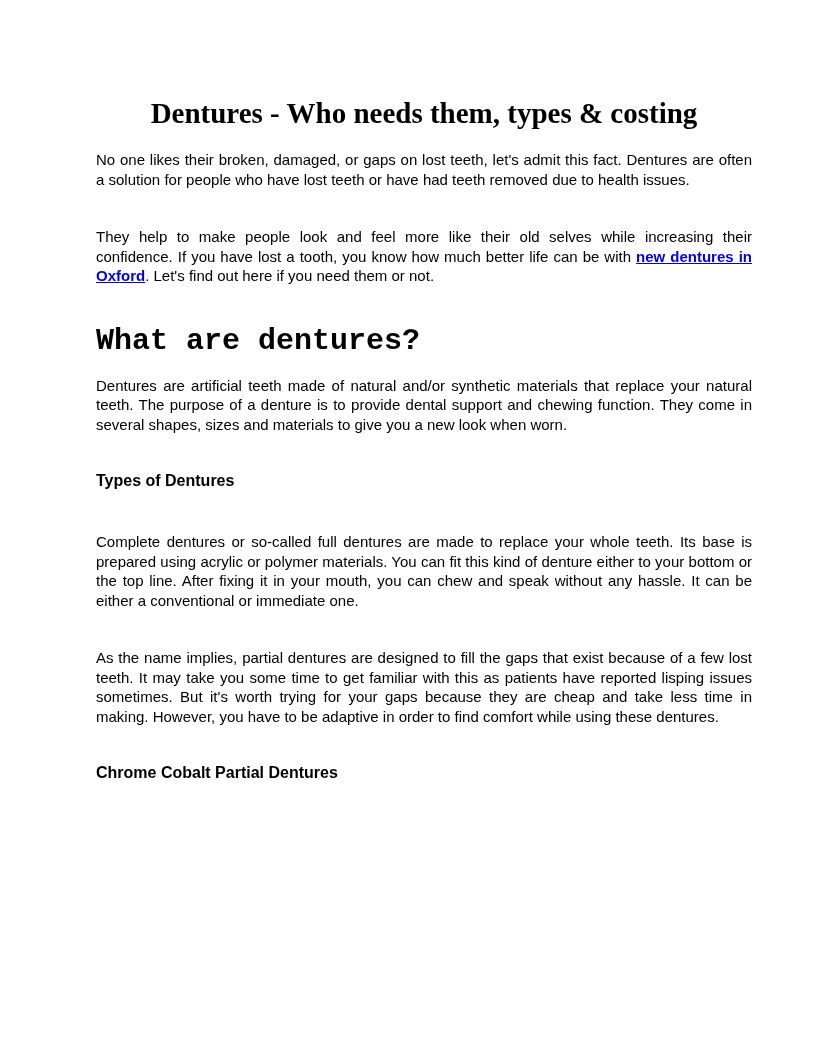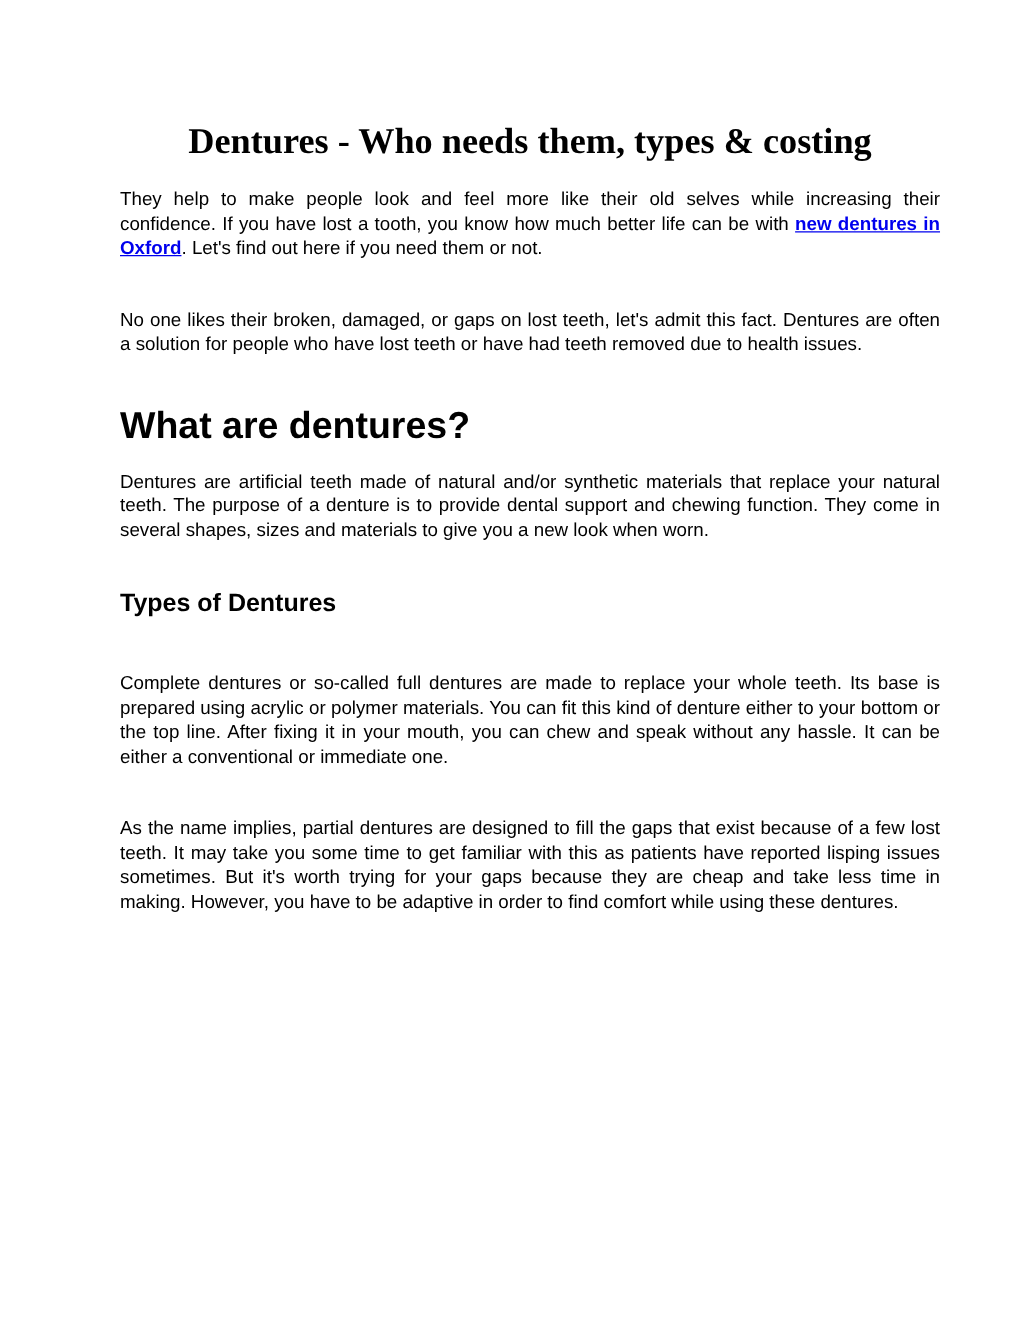--- a/index.html
+++ b/index.html
@@ -60,9 +60,9 @@
 
   <h1 class="doc-title">Dentures - Who needs them, types &amp; costing</h1>
 
+  <p class="body-p">No one likes their broken, damaged, or gaps on lost teeth, let's admit this fact. Dentures are often a solution for people who have lost teeth or have had teeth removed due to health issues.</p>
+
   <p class="body-p"><span>They help to make people look and feel more like their old selves while increasing their confidence. If you have lost a tooth, you know how much better life can be with </span><a href="#" class="doc-link" style="color: rgb(0, 0, 238);">new dentures in Oxford</a><span>. Let's find out here if you need them or not.</span></p>
-
-  <p class="body-p">No one likes their broken, damaged, or gaps on lost teeth, let's admit this fact. Dentures are often a solution for people who have lost teeth or have had teeth removed due to health issues.</p>
 
   <h2 class="section-h1">What are dentures?</h2>
 

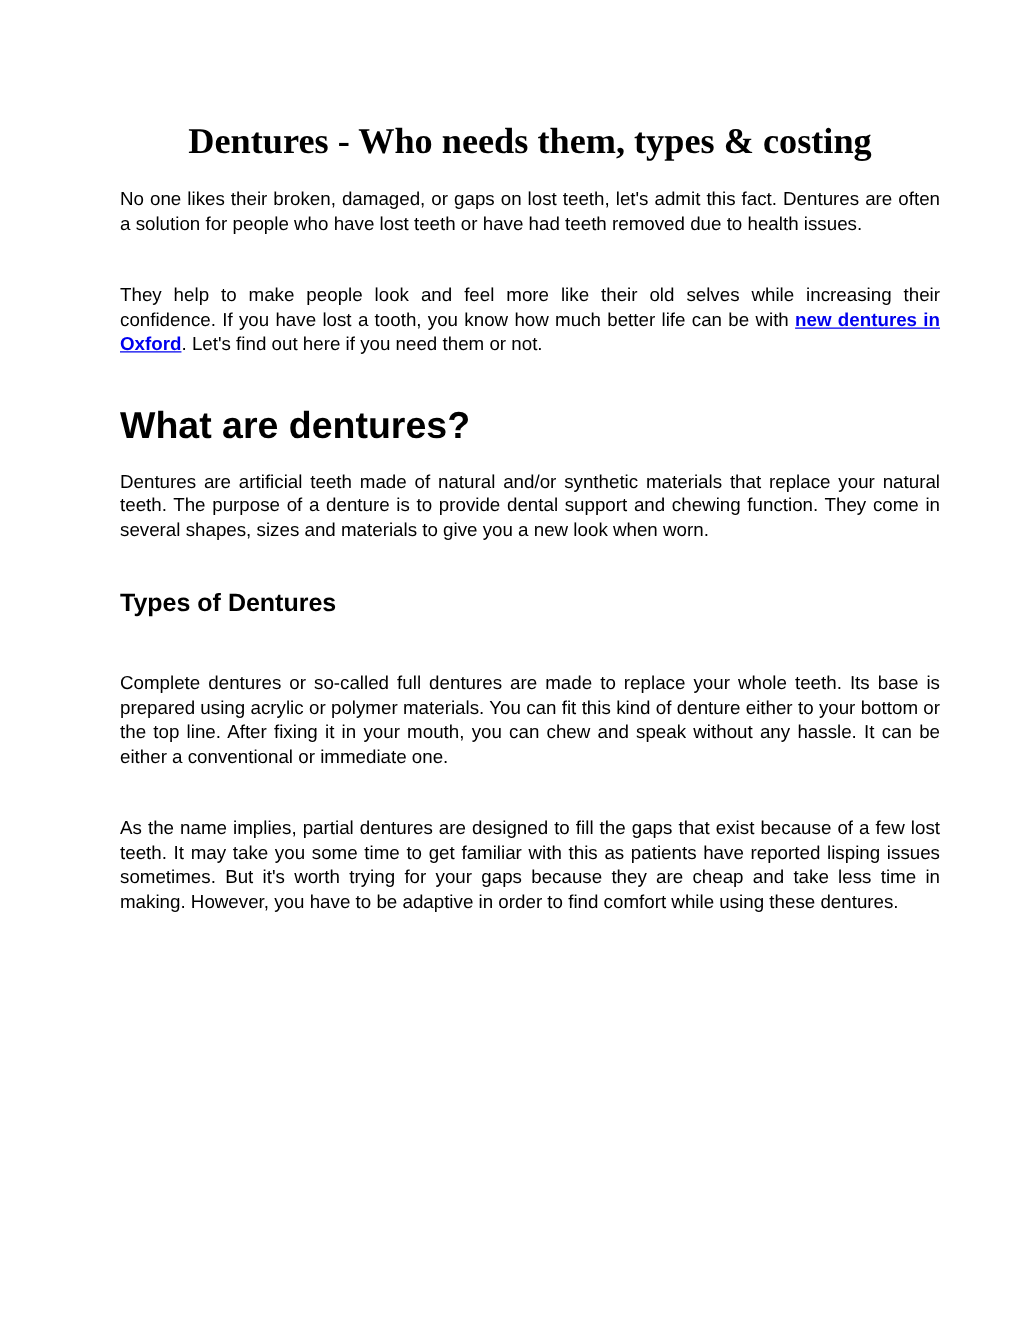--- a/index.html
+++ b/index.html
@@ -35,7 +35,7 @@
     font-size: 30px;
     font-weight: 700;
     margin: 0 0 18px 0;
-    font-family: Liberation Sans, sans-serif;
+    font-family: Liberation Mono, monospace;
   }
   .sub-heading {
     font-size: 20px;

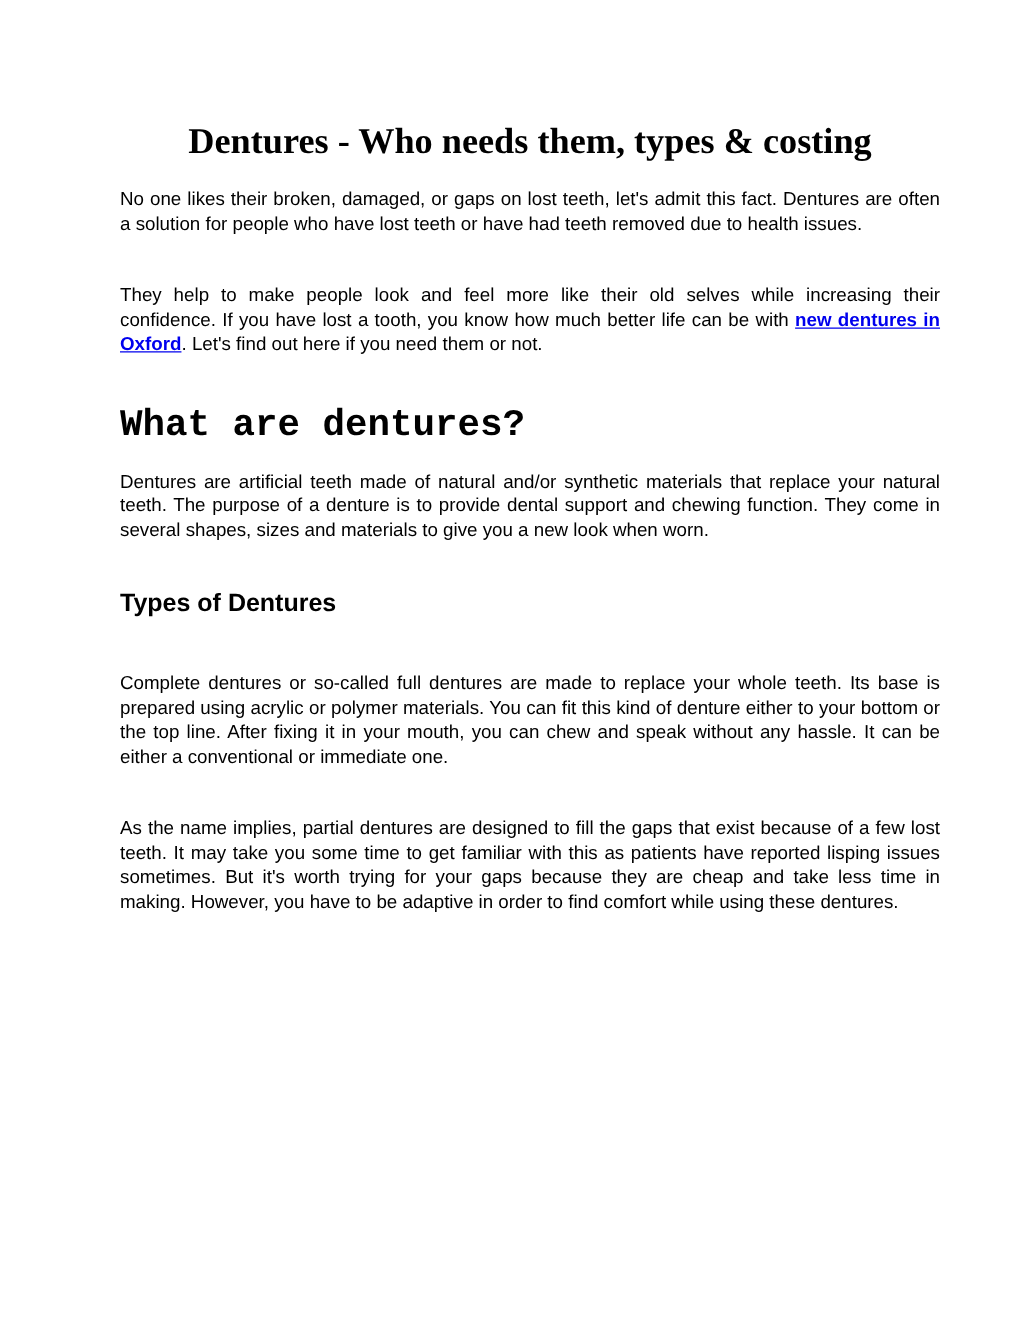--- a/index.html
+++ b/index.html
@@ -38,7 +38,7 @@
     font-family: Liberation Mono, monospace;
   }
   .sub-heading {
-    font-size: 20px;
+    font-size: 16px;
     font-weight: 700;
     margin: 0 0 22px 0;
     font-family: "Liberation Sans", sans-serif;

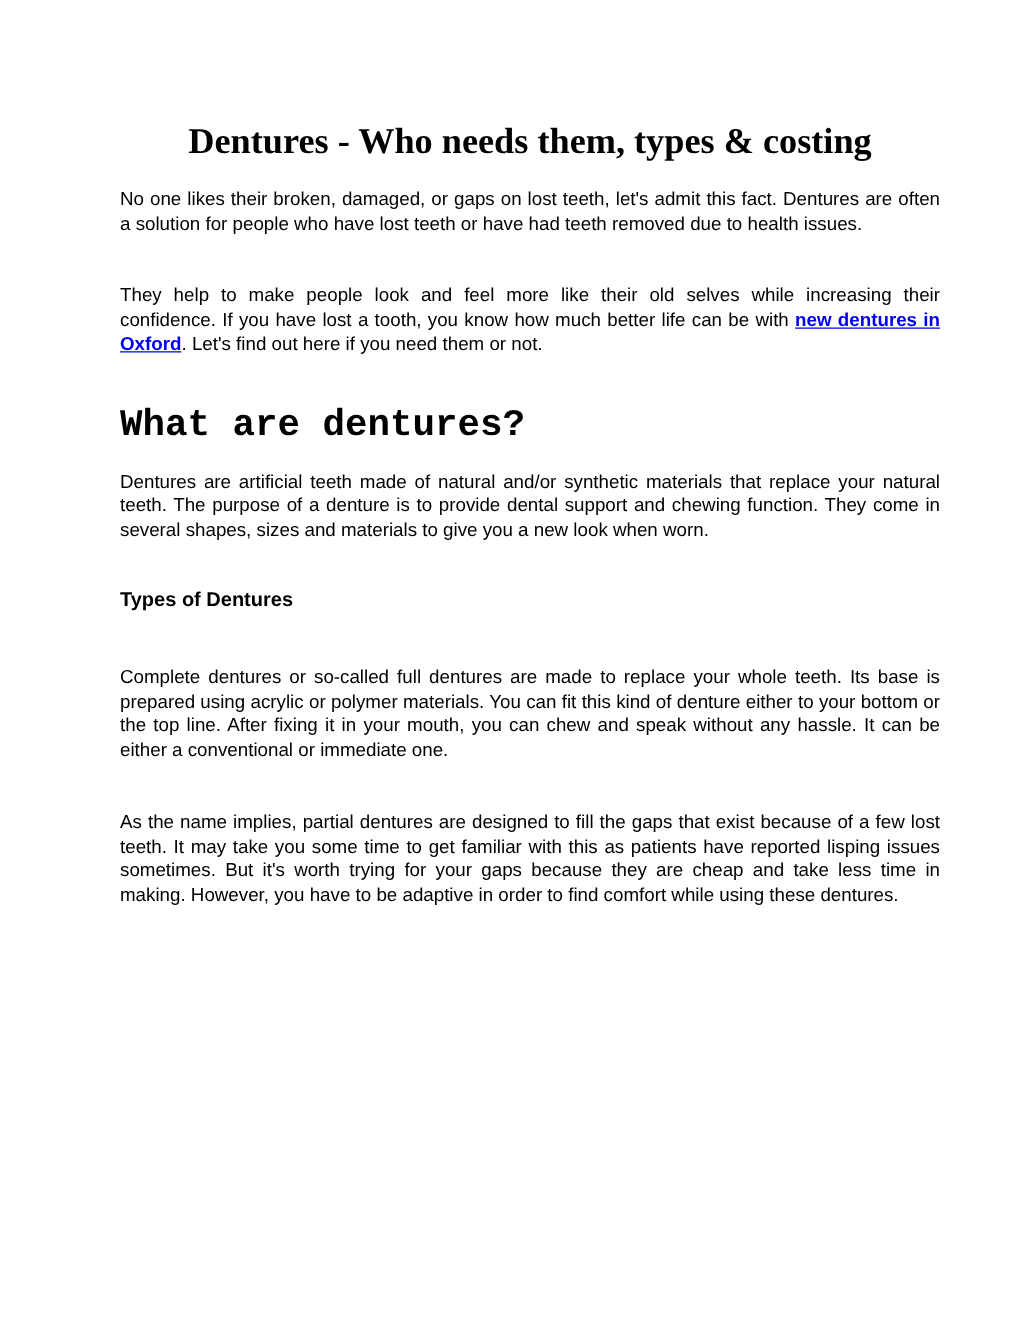--- a/index.html
+++ b/index.html
@@ -76,6 +76,7 @@
 
   <p class="body-p">As the name implies, partial dentures are designed to fill the gaps that exist because of a few lost teeth. It may take you some time to get familiar with this as patients have reported lisping issues sometimes. But it's worth trying for your gaps because they are cheap and take less time in making. However, you have to be adaptive in order to find comfort while using these dentures.</p>
 
+  <h3 class="sub-heading">Chrome Cobalt Partial Dentures</h3>
 
 </div>
 

